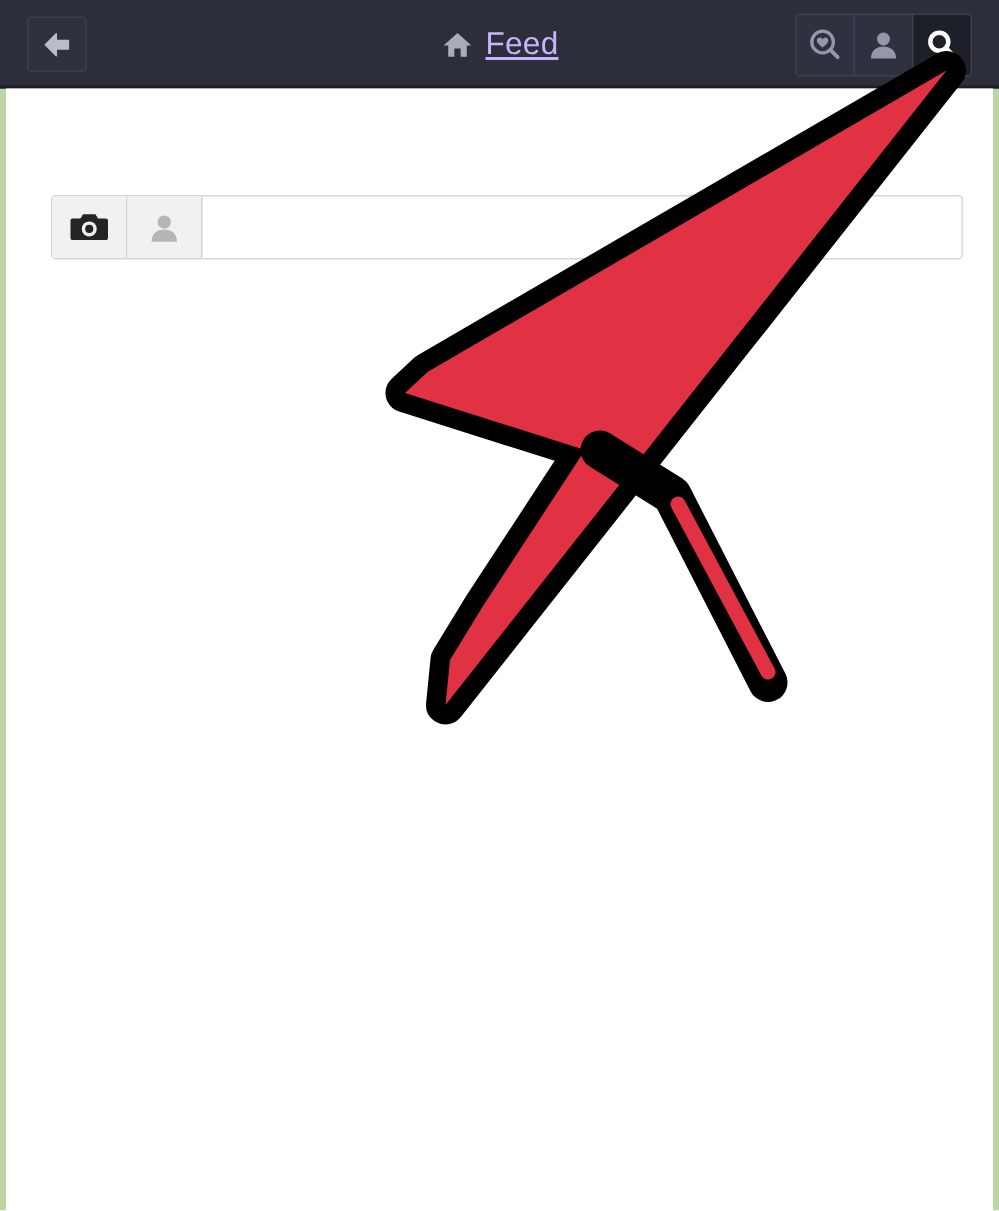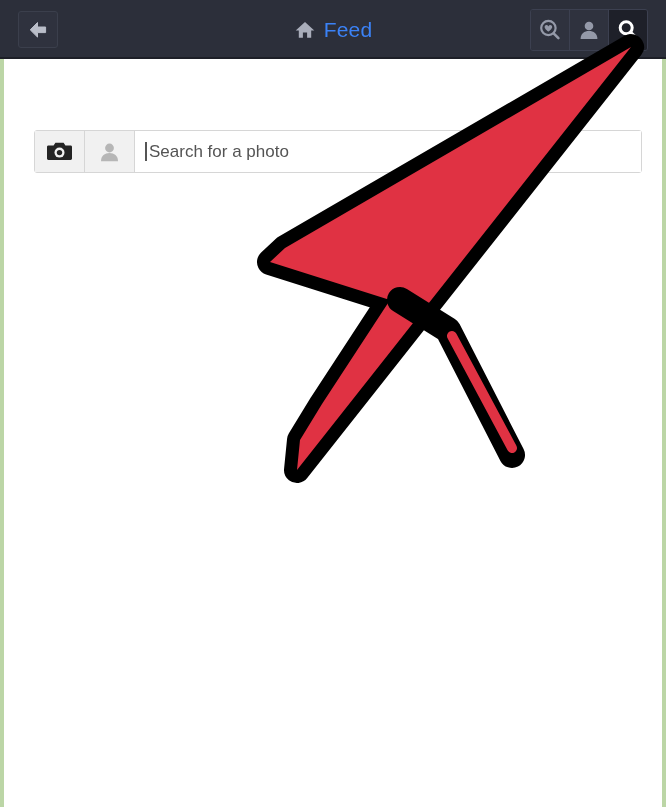--- a/index.html
+++ b/index.html
@@ -86,7 +86,7 @@
     cursor: pointer;
     white-space: nowrap;
   }
-  .nav-item .nav-label { color: #3b82f6; }
+  .nav-item .nav-label { color: #c4b5fd; text-decoration: underline; }
   .nav-icon { display: flex; align-items: center; }
 
   

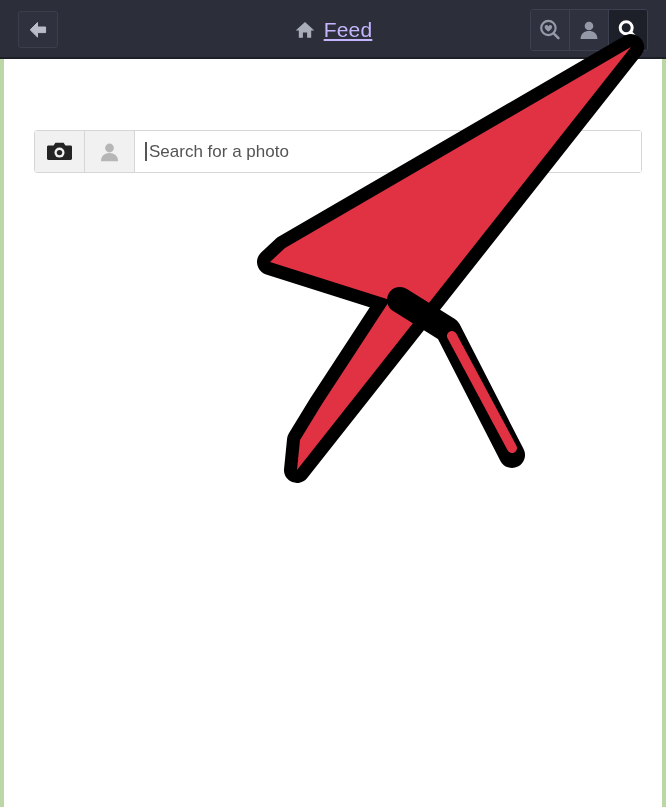--- a/index.html
+++ b/index.html
@@ -270,10 +270,6 @@
         </span>
       </div>
 
-      <div id="search-input-wrap">
-        <div id="search-caret"></div>
-        <input id="search-input" type="text" value="" placeholder="Search for a photo" style="">
-      </div>
 
     </div>
 

